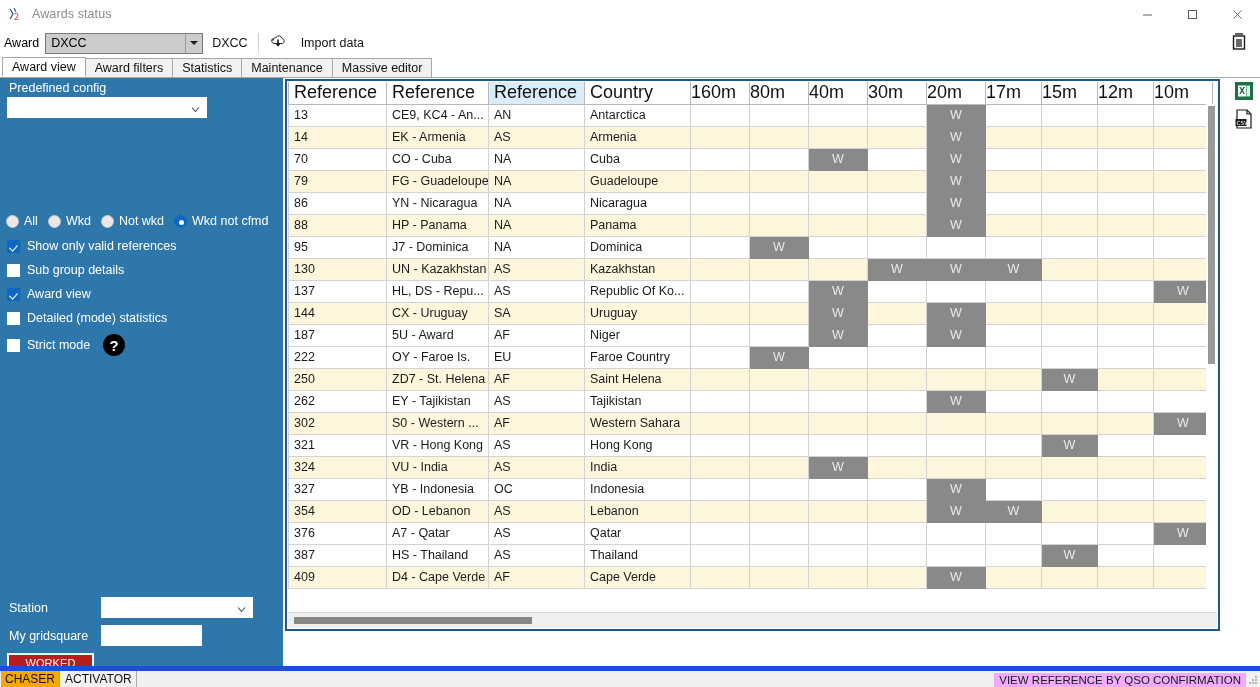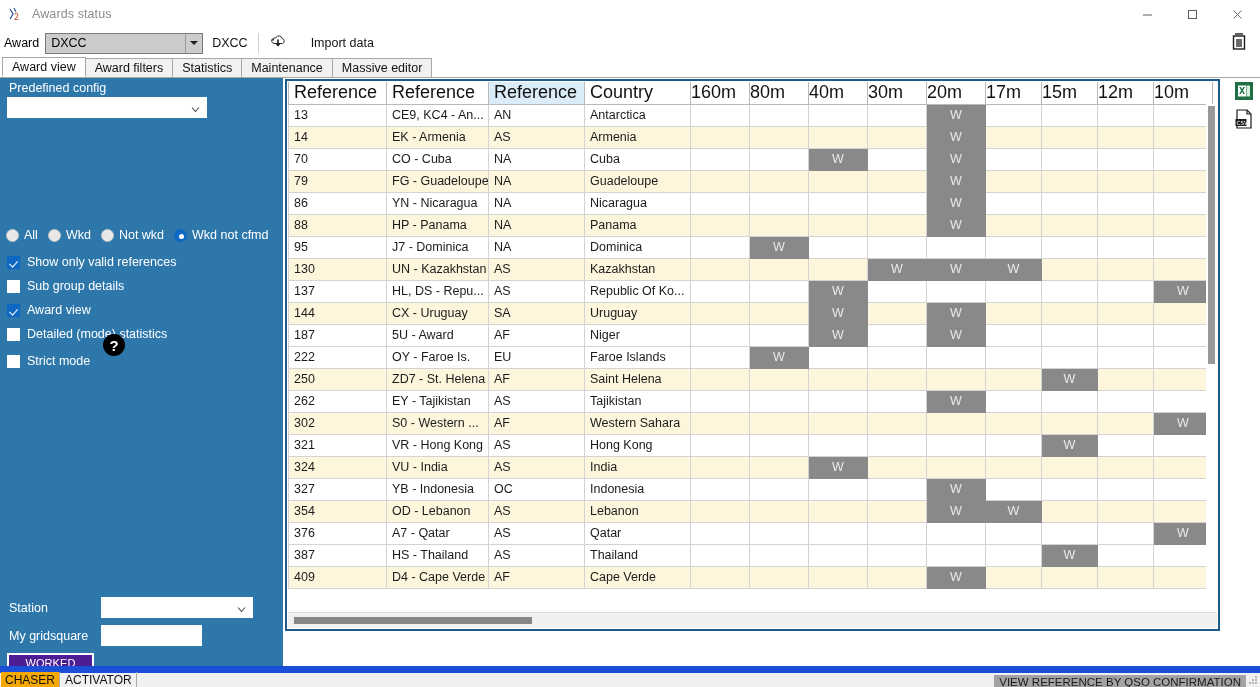--- a/index.html
+++ b/index.html
@@ -73,7 +73,7 @@
   }
   .award-name { margin-left: 9px; font-size: 12.5px; color: #111; }
   .vsep { width: 1px; height: 20px; background: #cfcfcf; margin: 0 10px; }
-  .import-btn { display: flex; align-items: center; gap: 24px; cursor: default; }
+  .import-btn { display: flex; align-items: center; gap: 14px; cursor: default; }
   .import-btn .lblimp { font-size: 12.5px; color: #111; }
   .trash-btn {
     position: absolute; right: 8px; top: 1px;

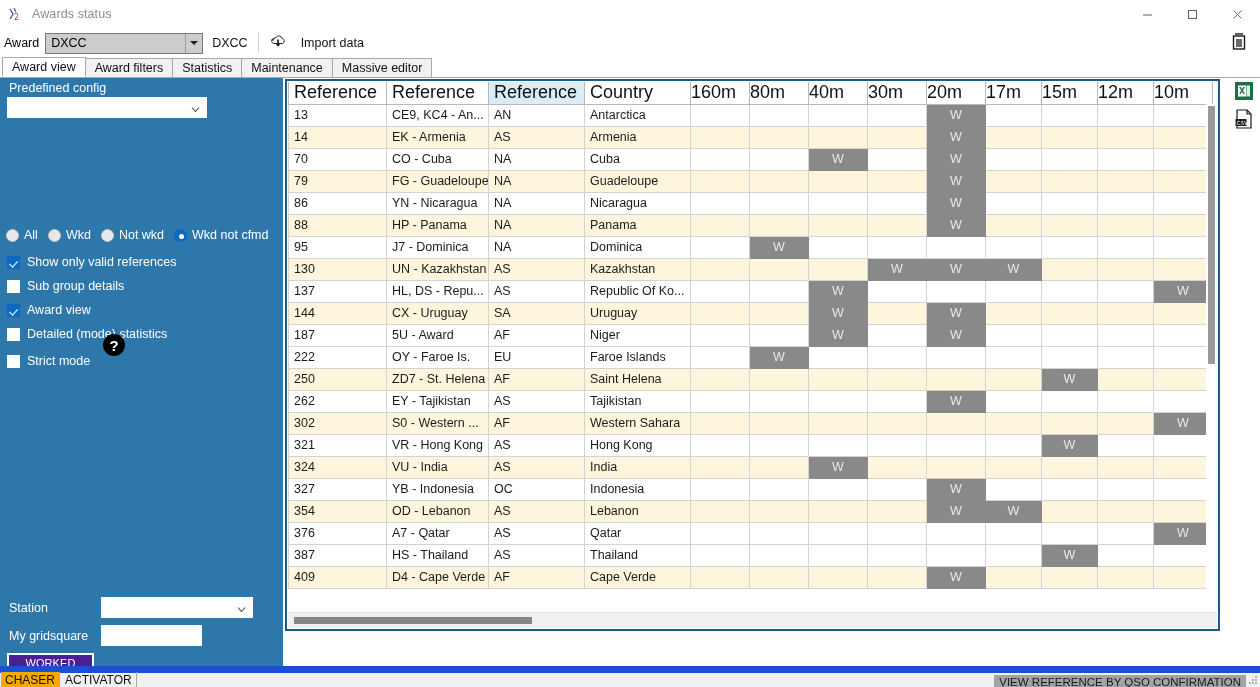--- a/index.html
+++ b/index.html
@@ -134,7 +134,6 @@
     position: absolute; left: 6px; top: 136px;
     display: flex; align-items: center; gap: 0;
     font-size: 12.5px;
-    margin-top: 14px;
   }
   .radio-item { display: flex; align-items: center; margin-right: 10px; }
   .radio-dot {

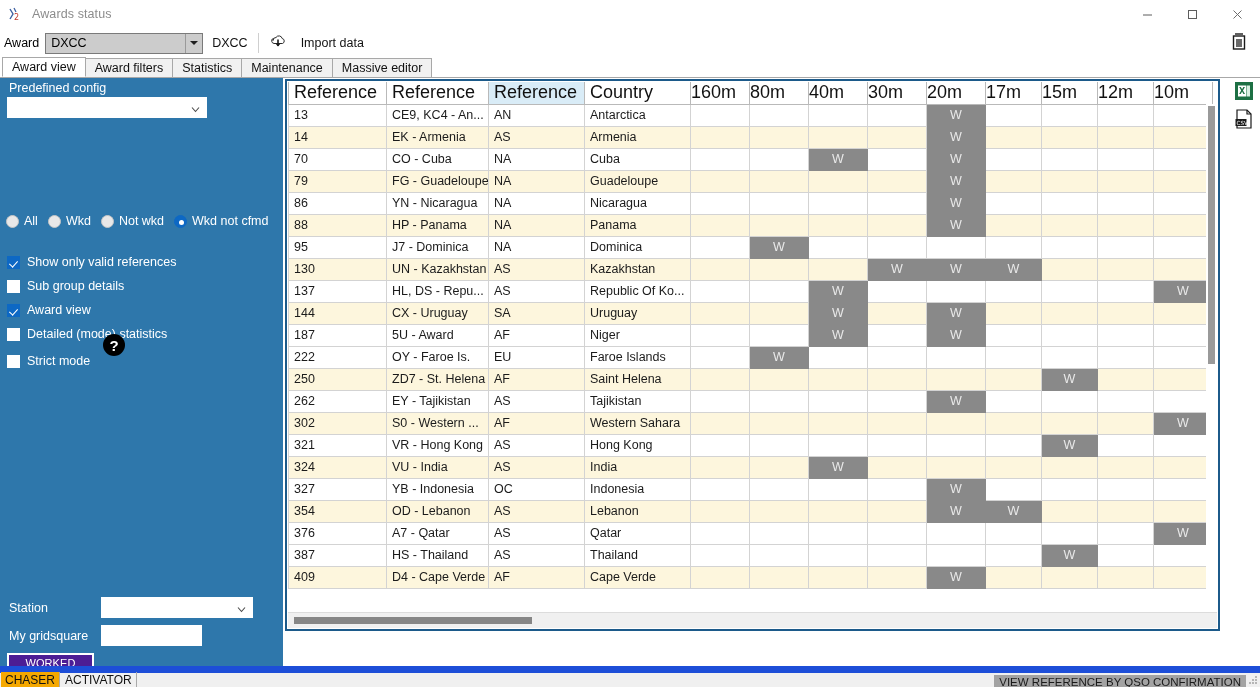--- a/index.html
+++ b/index.html
@@ -149,7 +149,7 @@
   .check-row {
     position: absolute; left: 7px;
     display: flex; align-items: center;
-    font-size: 12.5px; color: #ffffff; margin-top: 16px;
+    font-size: 12.5px; color: #ffffff;
   }
   .chk {
     width: 13px; height: 13px; margin-right: 7px;

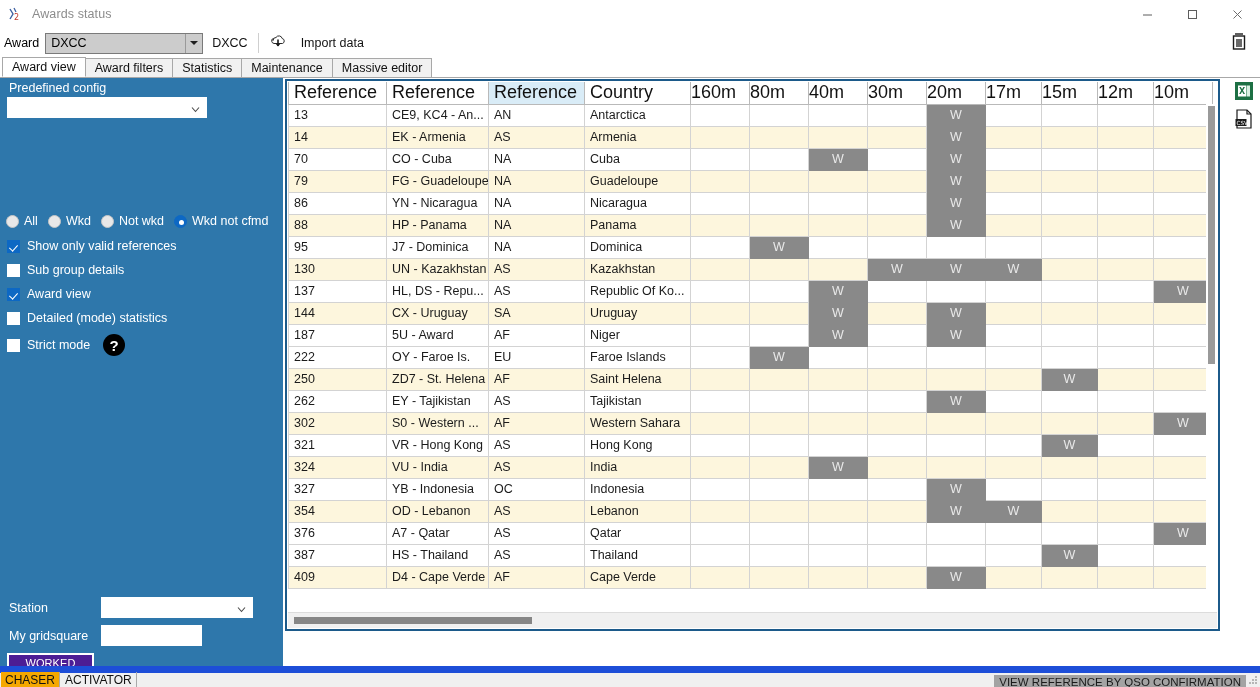--- a/index.html
+++ b/index.html
@@ -671,7 +671,7 @@
                   <td>222</td>
                   <td>OY - Faroe Is.</td>
                   <td>EU</td>
-                  <td>Faroe Islands</td>
+                  <td>Faroe Country</td>
                   <td></td>
                   <td class="w">W</td>
                   <td></td>

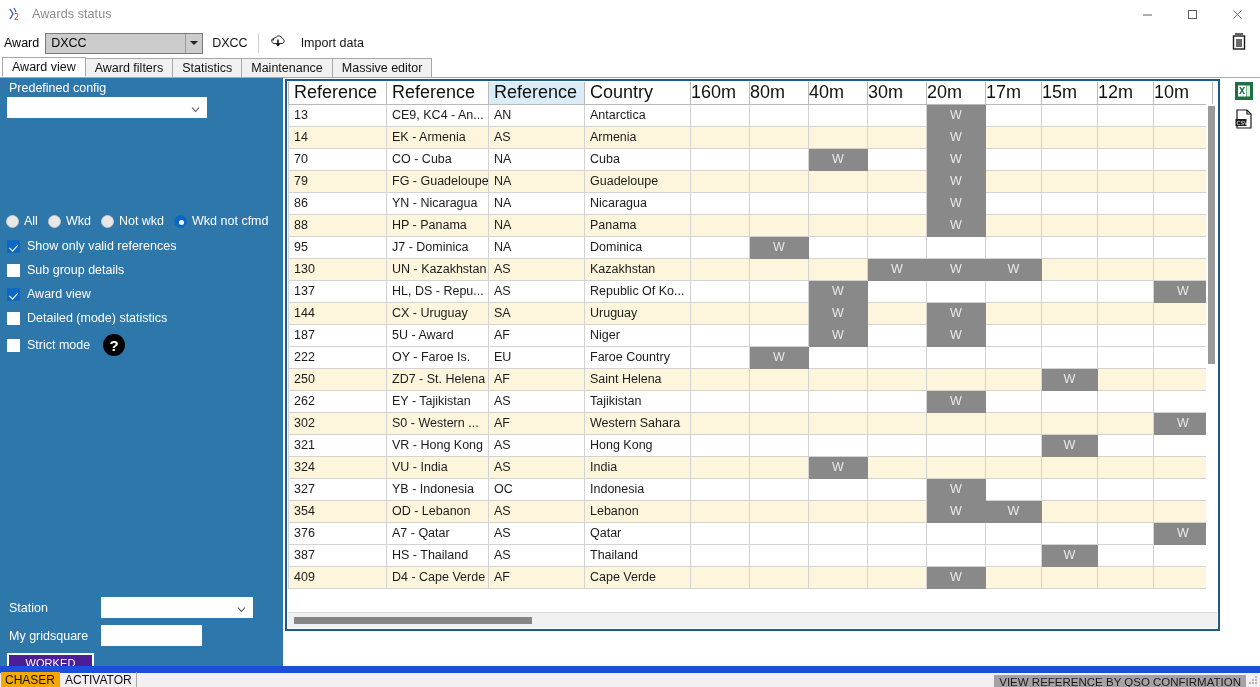--- a/index.html
+++ b/index.html
@@ -459,7 +459,7 @@
       <input class="grid-input" type="text" style="padding-left: 4px; font-size: 12px;" value="">
 
       <div class="legend" id="legend-host">
-          <div class="legend-item" style="background: #4c1d95; color: rgb(255, 255, 255); text-decoration: underline;">WORKED</div>
+          <div class="legend-item" style="background: #b91c1c; color: rgb(255, 255, 255); text-decoration: underline;">WORKED</div>
           <div class="legend-item" style="background: rgb(255, 165, 0); color: rgb(0, 0, 0);">CONFIRMED</div>
         </div>
 

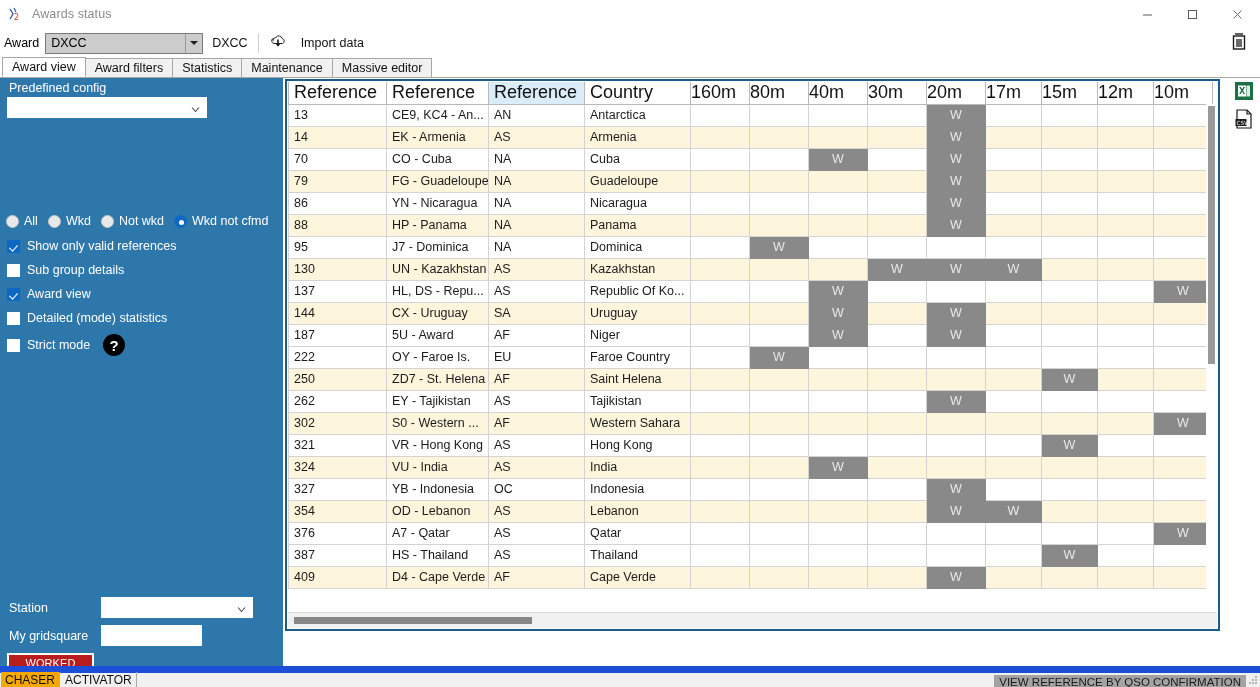--- a/index.html
+++ b/index.html
@@ -280,7 +280,7 @@
   .statusbar {
     flex: 0 0 21px; height: 21px;
     background: #f0f0f0;
-    border-top: 7px solid #1d4ed8;
+    border-top: 5px solid #1d4ed8;
     display: flex; align-items: center;
     position: relative;
   }

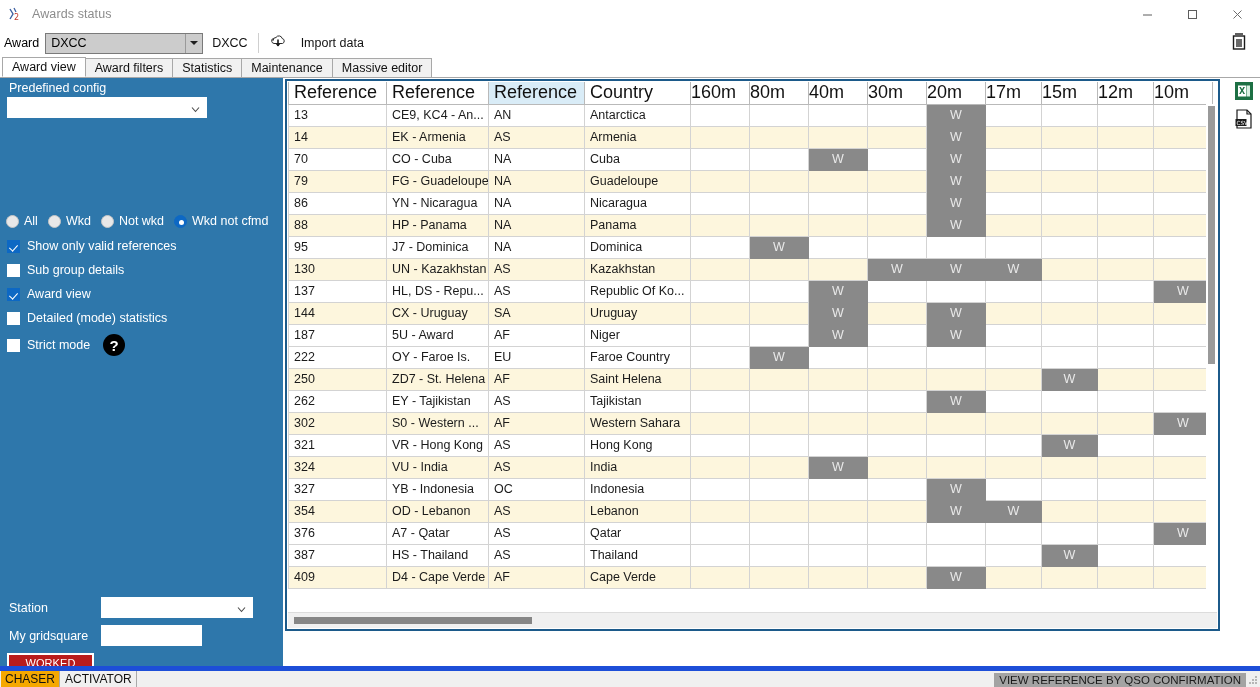--- a/index.html
+++ b/index.html
@@ -293,7 +293,7 @@
   .sb-tab.chaser { background: #f5a800; color: #111; }
   .sb-right {
     position: absolute; right: 14px; top: 2px;
-    background: #a3a3a3; color: #1a1a1a;
+    background: #f0abfc; color: #1a1a1a;
     font-size: 11.5px; padding: 1px 5px;
   }
   .sb-grip {

